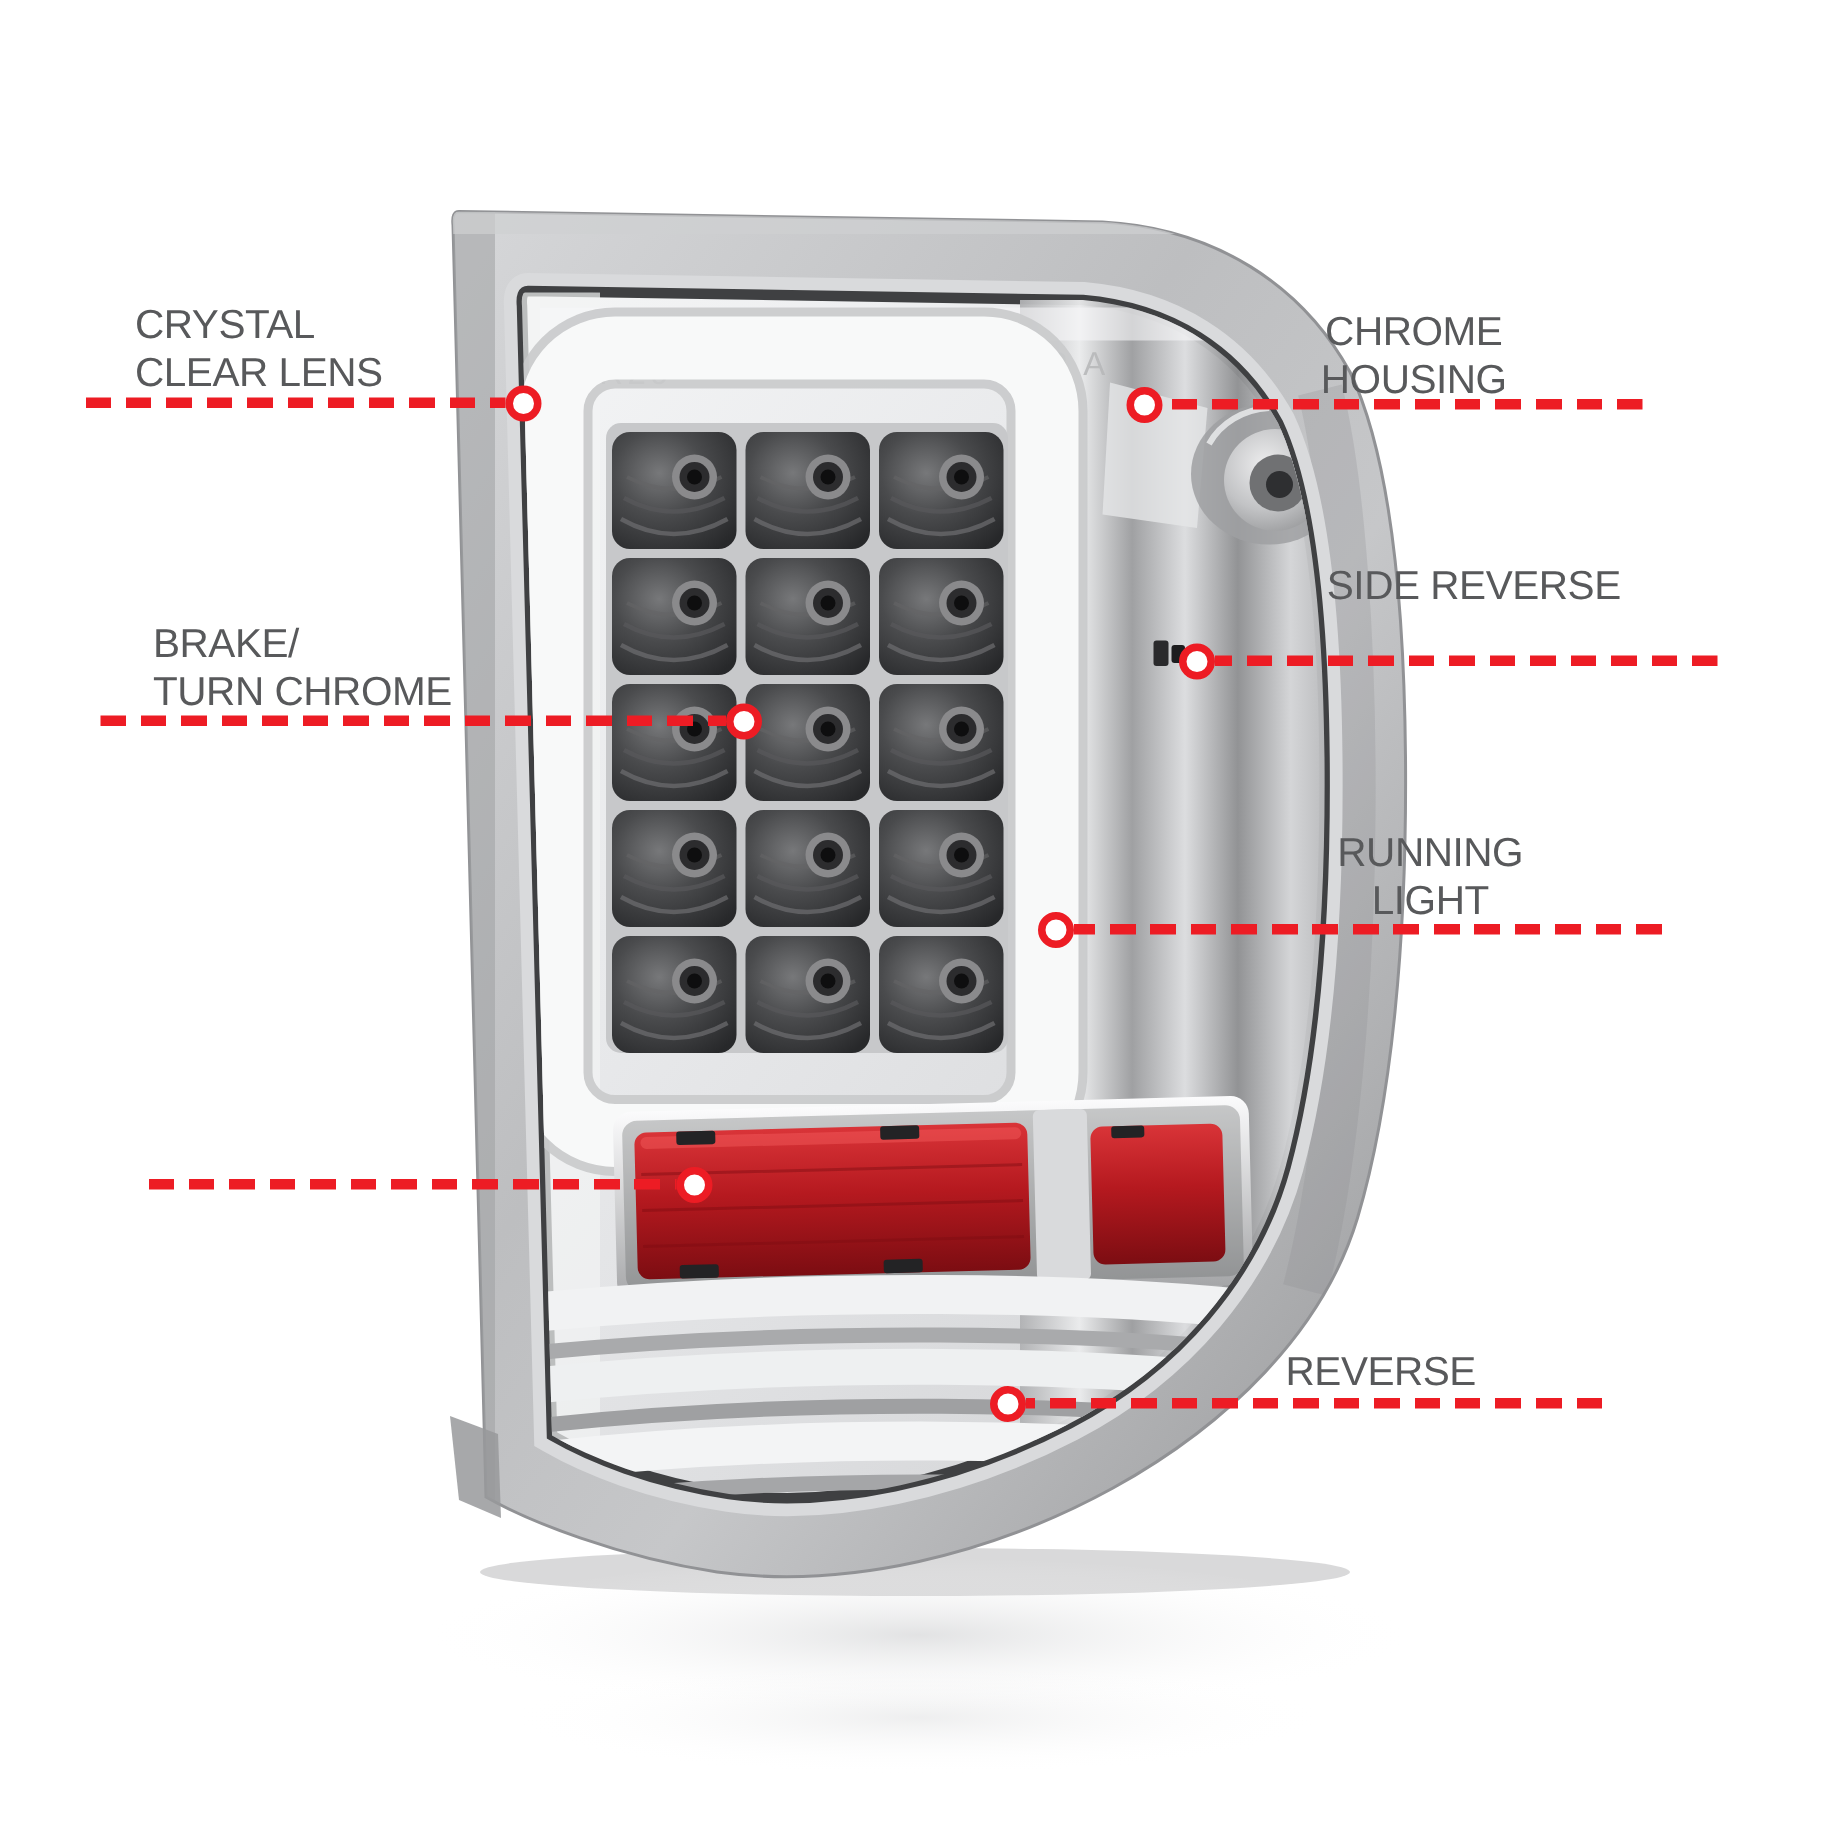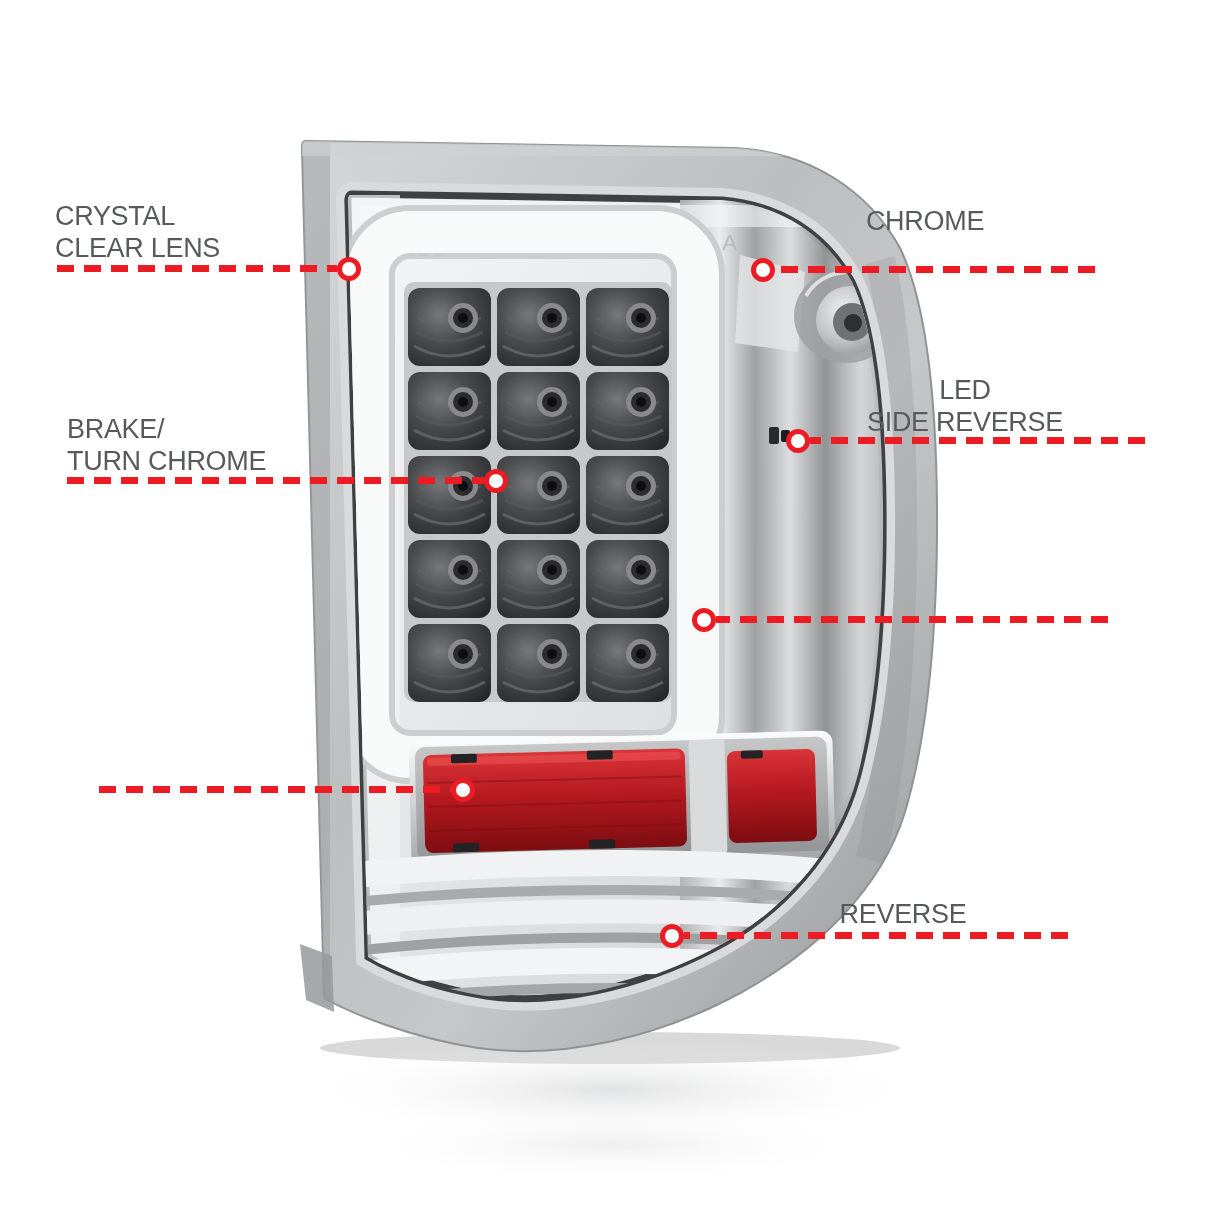--- a/index.html
+++ b/index.html
@@ -10,7 +10,7 @@
   
   .callout{position:absolute;color:var(--label-gray);font-size:27px;line-height:32px;
            letter-spacing:-0.3px;font-weight:400;white-space:nowrap;}
-  .callout span{display:block;}
+  .callout span{display:block;margin-left:35px;}
   .callout.r{text-align:center;width:340px;}
 
   .co-crystal{left:55px;top:200px;}

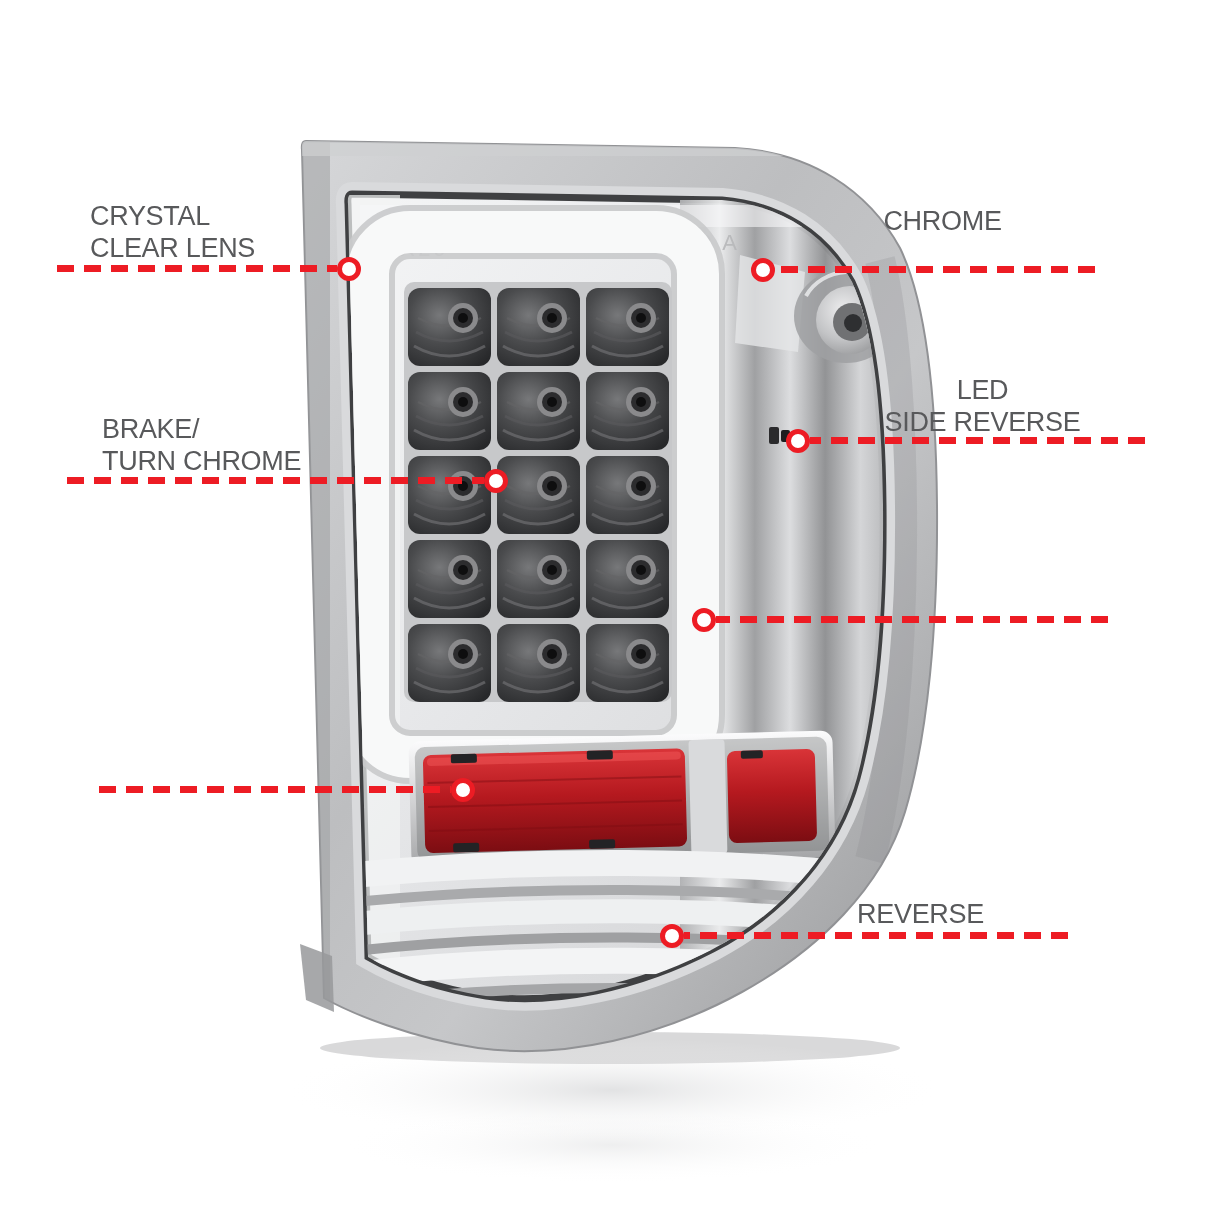--- a/index.html
+++ b/index.html
@@ -248,6 +248,7 @@
 
   <div class="callout r co-chrome">
     <span>CHROME</span>
+    <span>HOUSING</span>
   </div>
   <div class="dash r d-chrome"></div>
   <div class="dot p-chrome"></div>

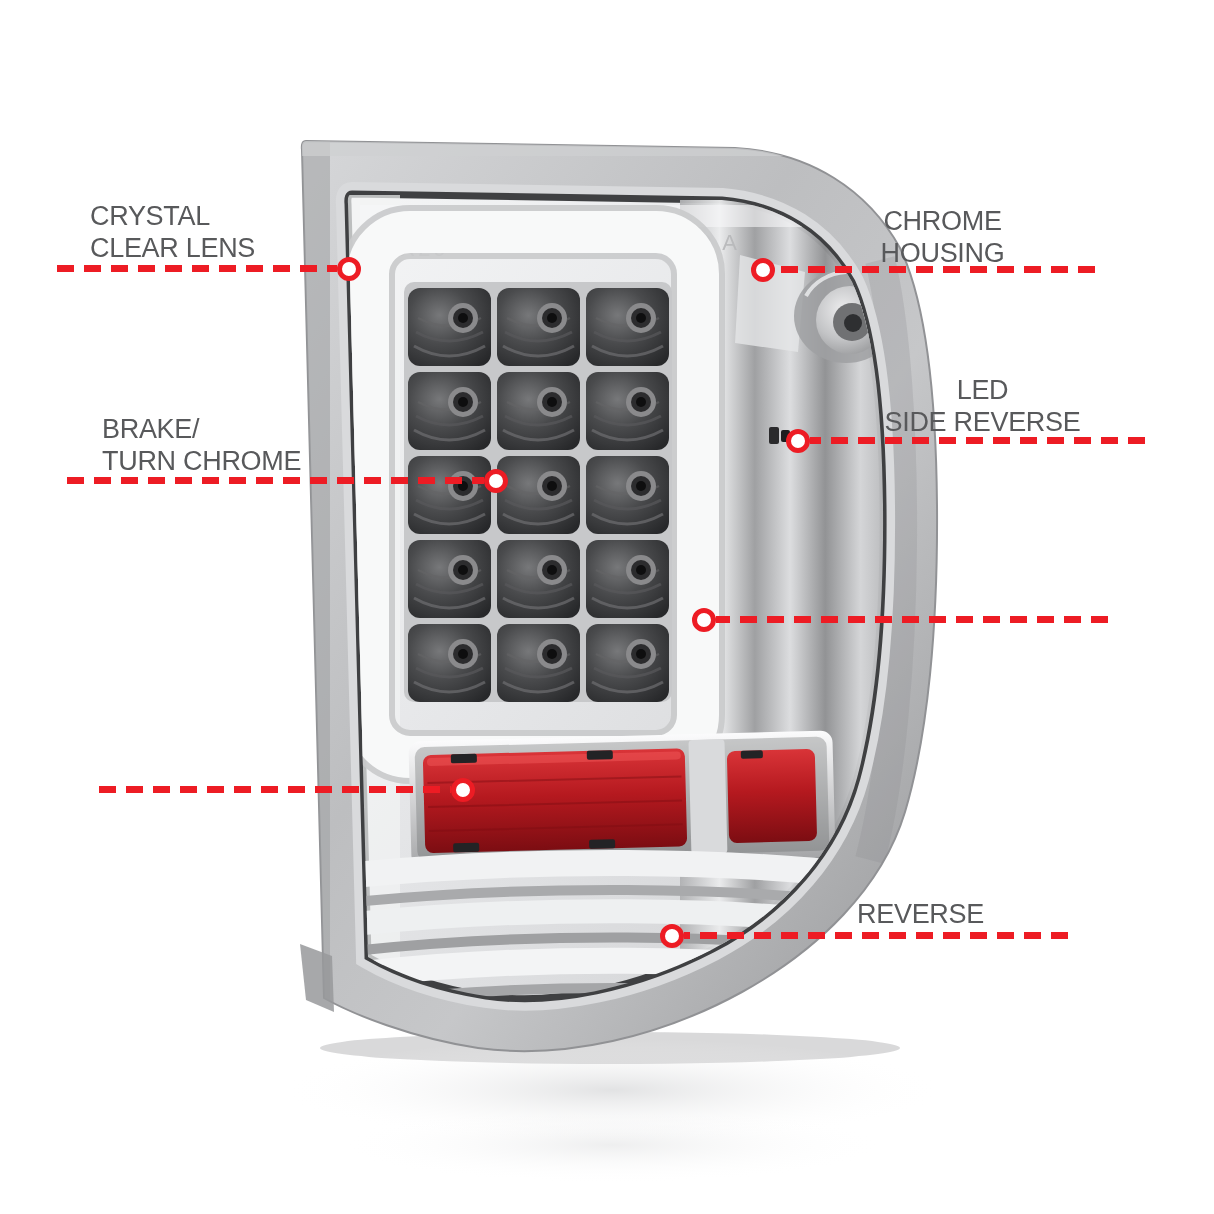--- a/index.html
+++ b/index.html
@@ -254,7 +254,6 @@
   <div class="dot p-chrome"></div>
 
   <div class="callout r co-sidemarker">
-    <span>LED</span>
     <span>SIDE REVERSE</span>
   </div>
   <div class="dash r d-sidemarker"></div>

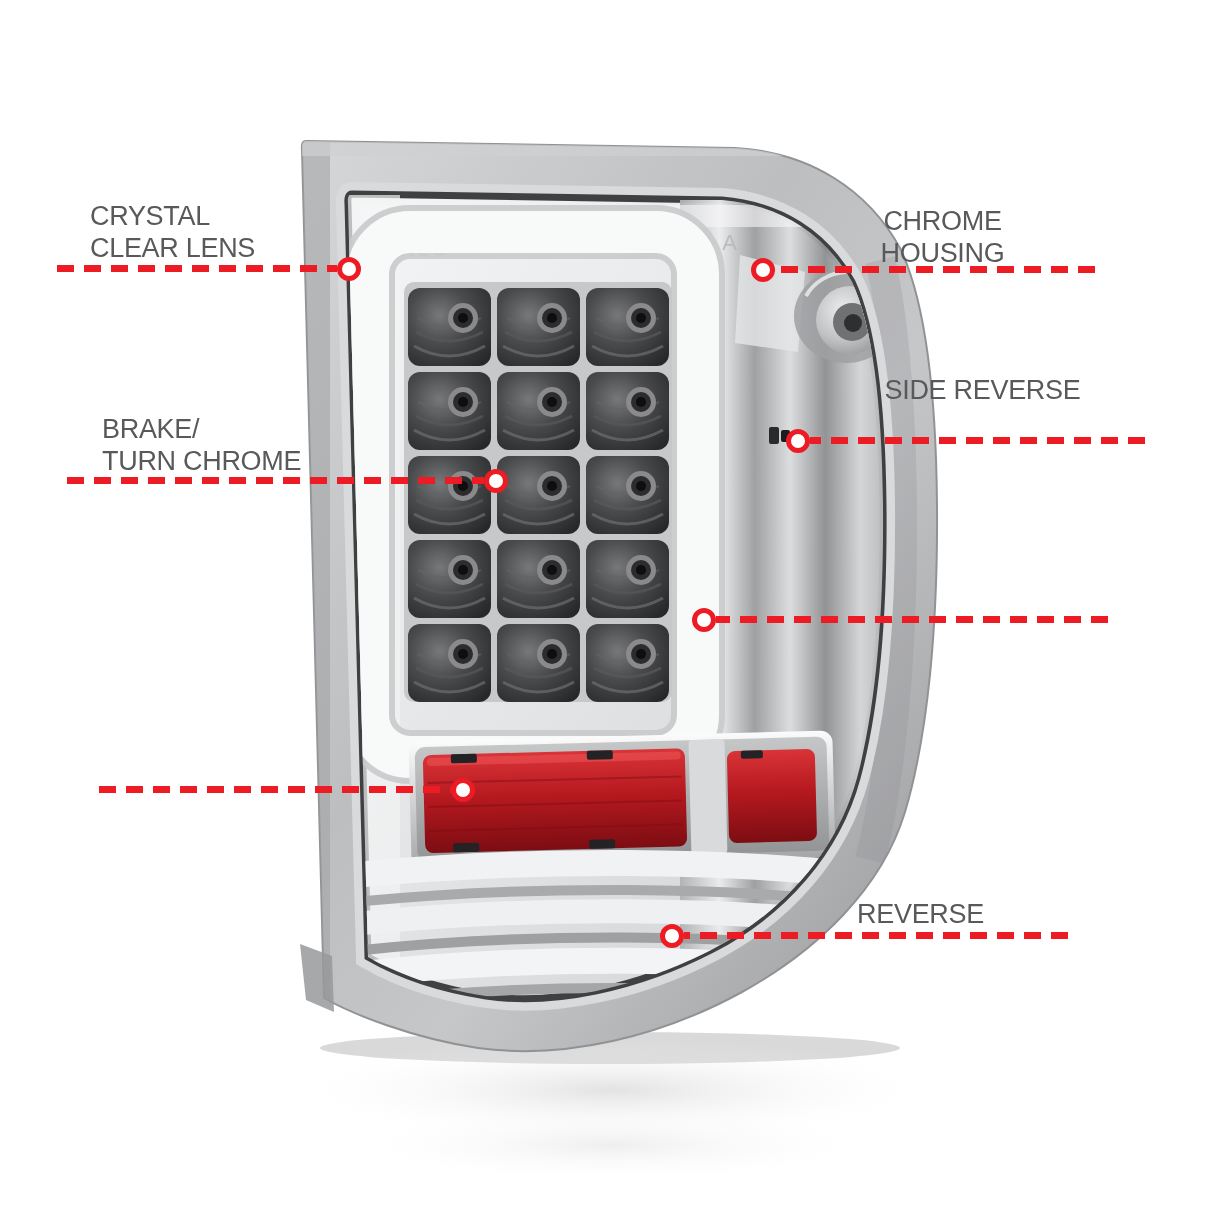--- a/index.html
+++ b/index.html
@@ -259,6 +259,10 @@
   <div class="dash r d-sidemarker"></div>
   <div class="dot p-sidemarker"></div>
 
+  <div class="callout r co-running">
+    <span>RUNNING</span>
+    <span>LIGHT</span>
+  </div>
   <div class="dash r d-running"></div>
   <div class="dot p-running"></div>
 

